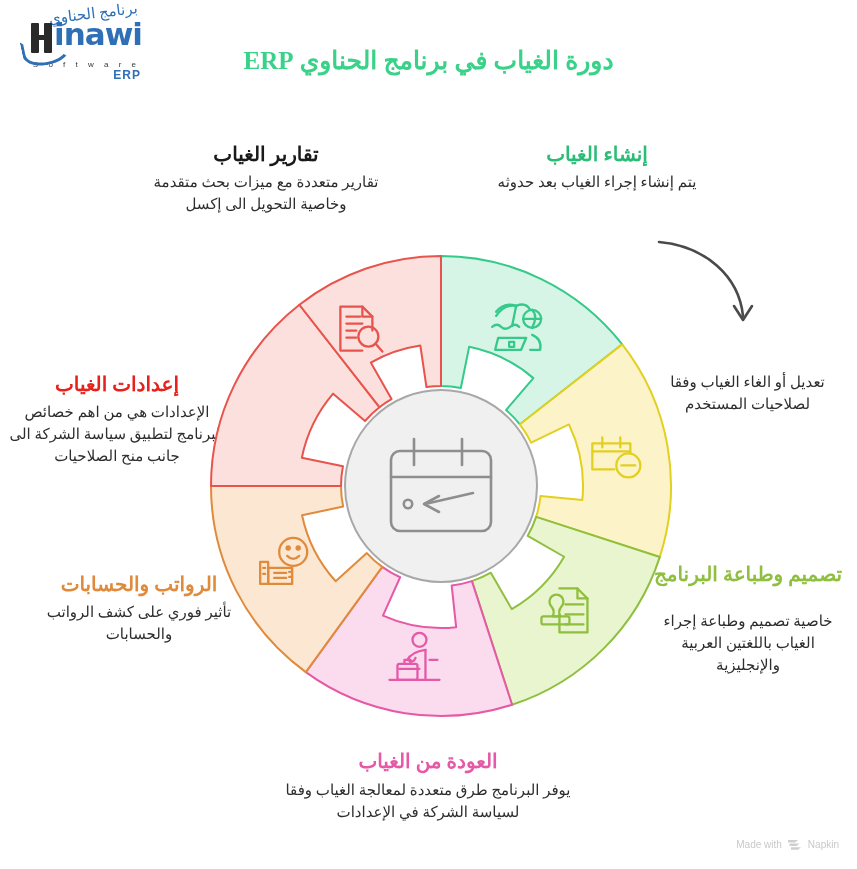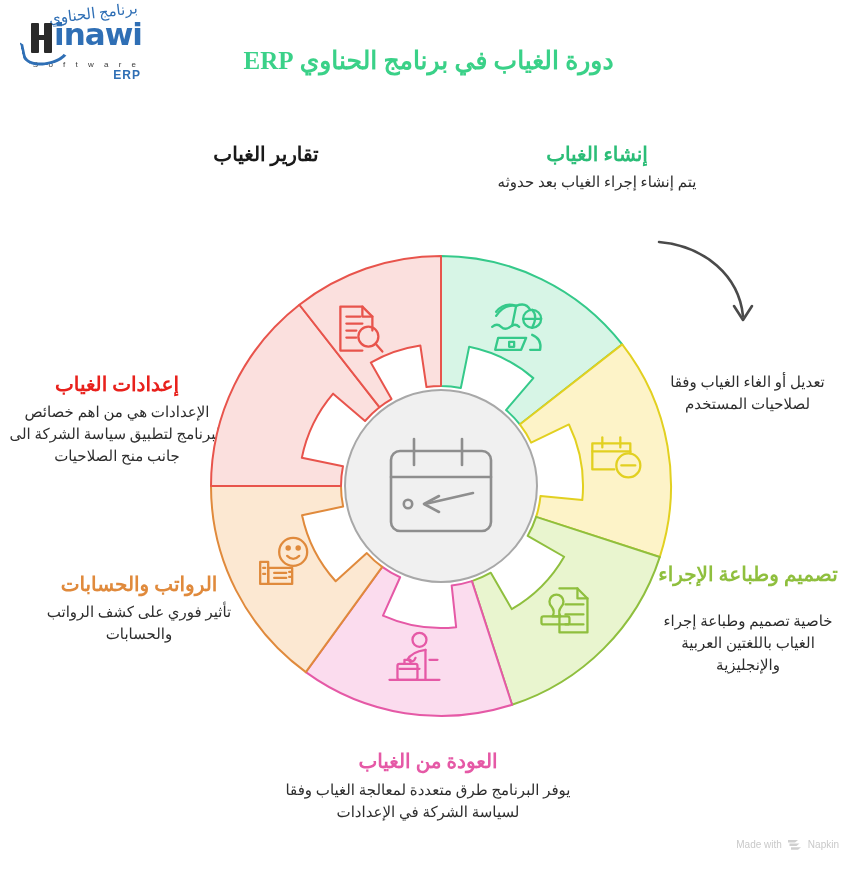--- a/index.html
+++ b/index.html
@@ -118,6 +118,7 @@
 
 <div class="block" id="blk-reports">
   <div class="bh" style="color: rgb(26, 26, 26);">تقارير الغياب</div>
+  <div class="bb">تقارير متعددة مع ميزات بحث متقدمة وخاصية التحويل الى إكسل</div>
 </div>
 
 <div class="block" id="blk-create">

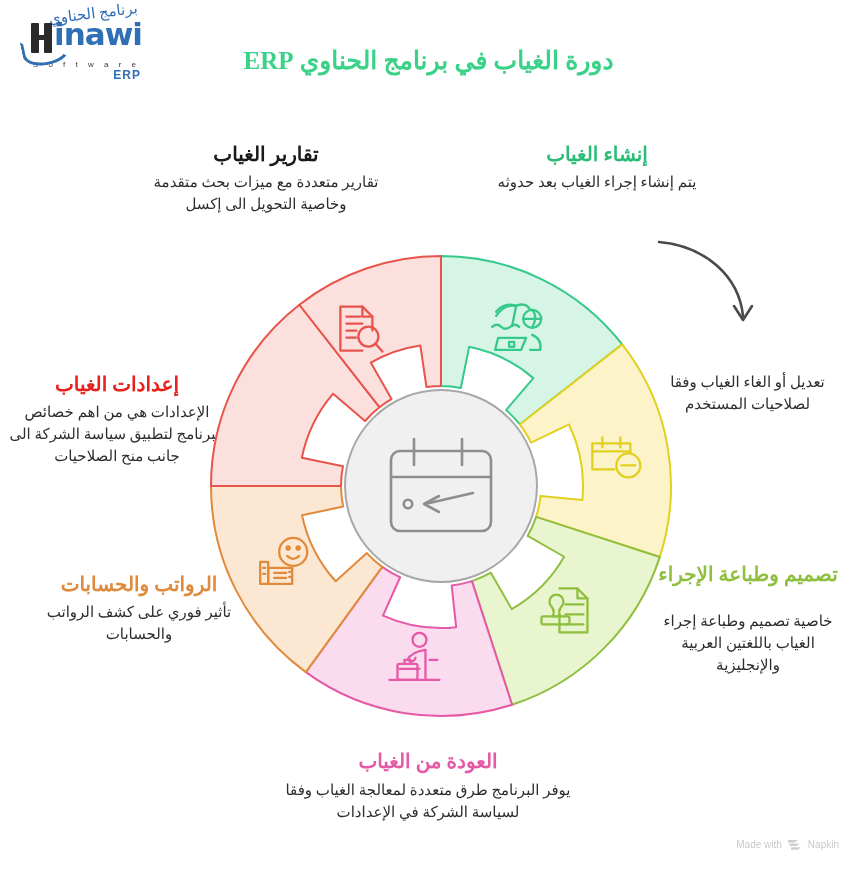--- a/index.html
+++ b/index.html
@@ -131,7 +131,7 @@
 </div>
 
 <div class="block" id="blk-print">
-  <div class="bh" style="color: rgb(143, 191, 62);">تصميم وطباعة الإجراء</div>
+  <div class="bh" style="color: rgb(143, 191, 62);">تصميم وطباعة البرنامج</div>
   <div class="bb">خاصية تصميم وطباعة إجراء الغياب باللغتين العربية والإنجليزية</div>
 </div>
 

